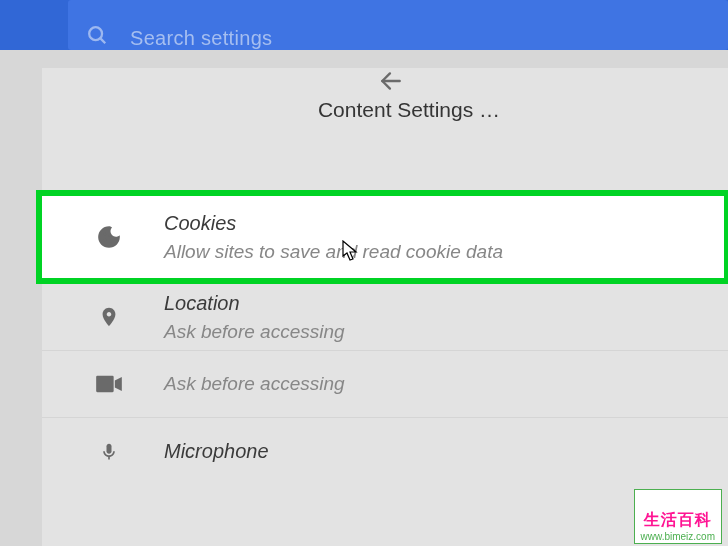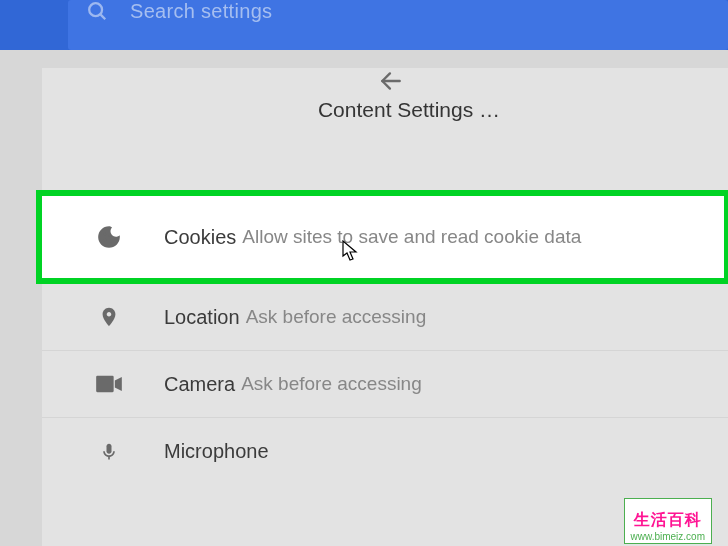--- a/index.html
+++ b/index.html
@@ -17,7 +17,7 @@
     height: 50px;
     border-radius: 3px;
     display: flex;
-    align-items: flex-start;
+    align-items: flex-end;
     flex: 1;
     padding: 0 18px;
   }

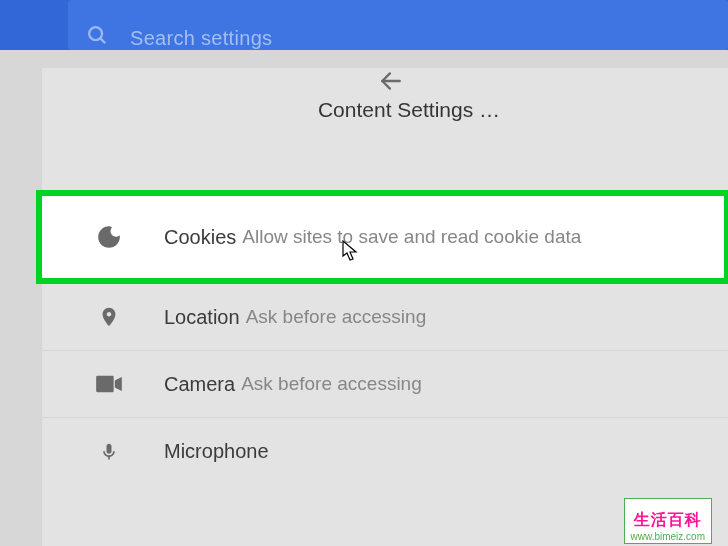--- a/index.html
+++ b/index.html
@@ -70,7 +70,7 @@
     align-items: center;
     justify-content: center;
   }
-  .item-texts { display: flex; flex-direction: row; gap: 6px; }
+  .item-texts { display: flex; flex-direction: column; gap: 6px; font-style: italic; }
   .item-title { color: #3b3b3b; font-size: 20px; }
   .item-sub { color: #878787; font-size: 19px; }
   

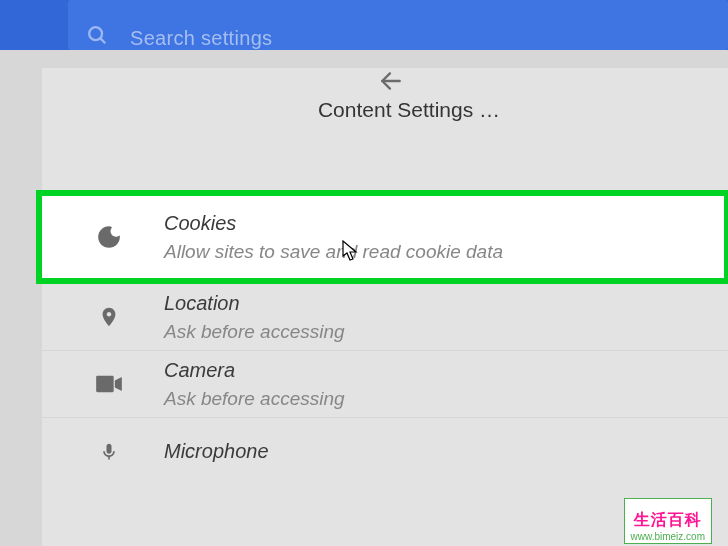--- a/index.html
+++ b/index.html
@@ -161,7 +161,6 @@
         </svg>
       </span>
       <div class="item-texts">
-        <span class="item-title">Camera</span>
         <span class="item-sub">Ask before accessing</span>
       </div>
     </div>

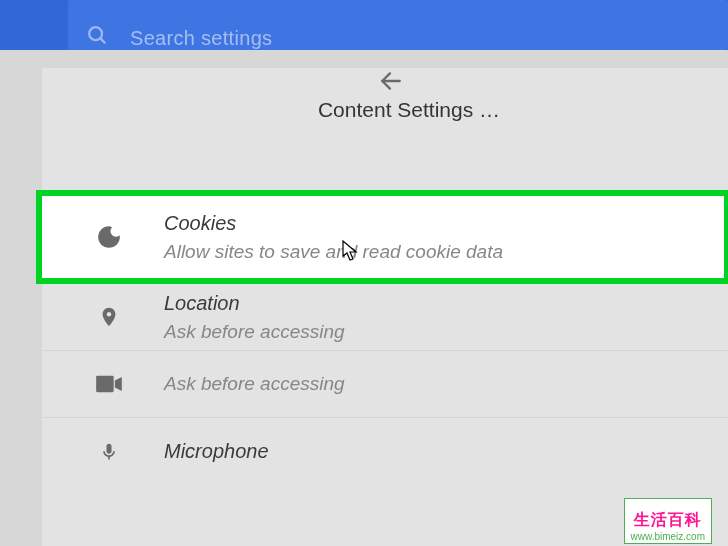--- a/index.html
+++ b/index.html
@@ -84,11 +84,11 @@
   
   .watermark {
     position: absolute;
-    right: 16px;
+    right: 6px;
     bottom: 2px;
     background: #ffffff;
     border: 1px solid #4caf50;
-    padding: 11px 6px 1px 6px;
+    padding: 20px 6px 1px 6px;
     font-size: 11px;
     text-align: center;
     z-index: 60;

